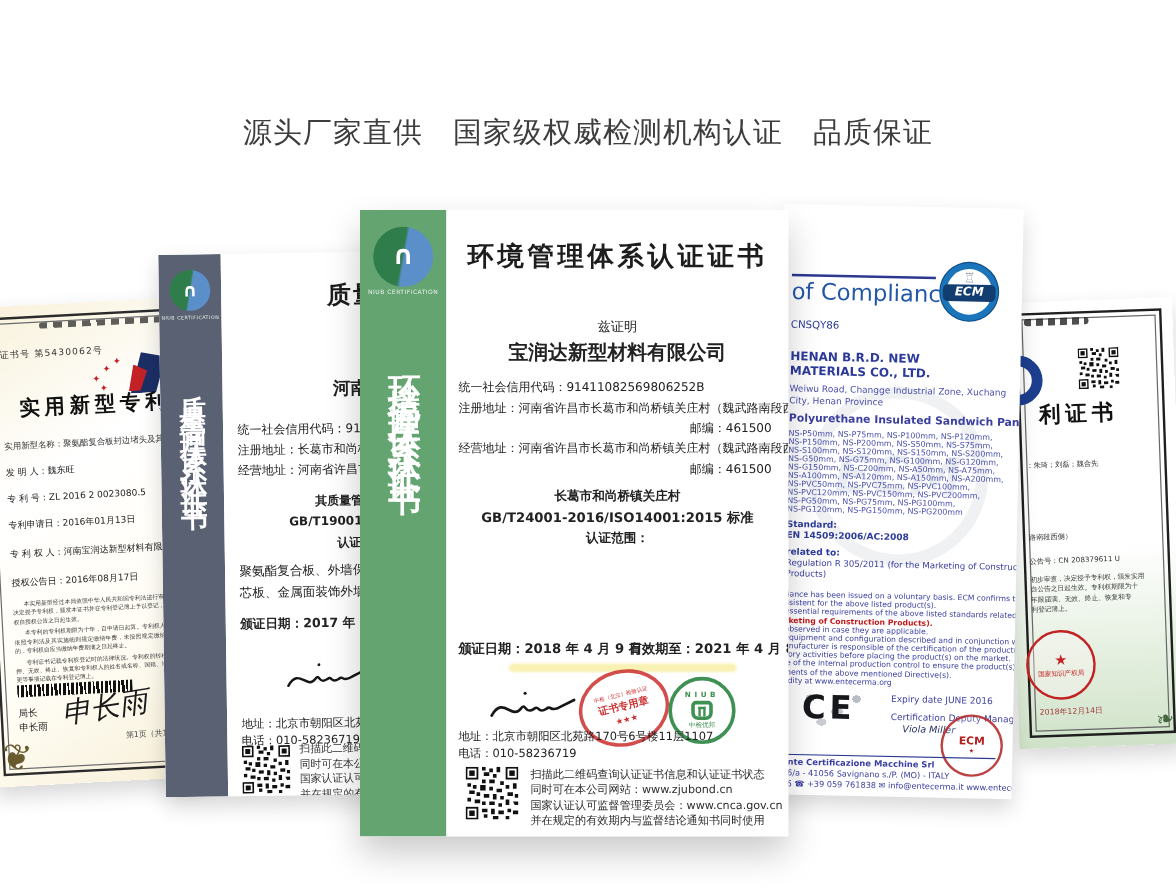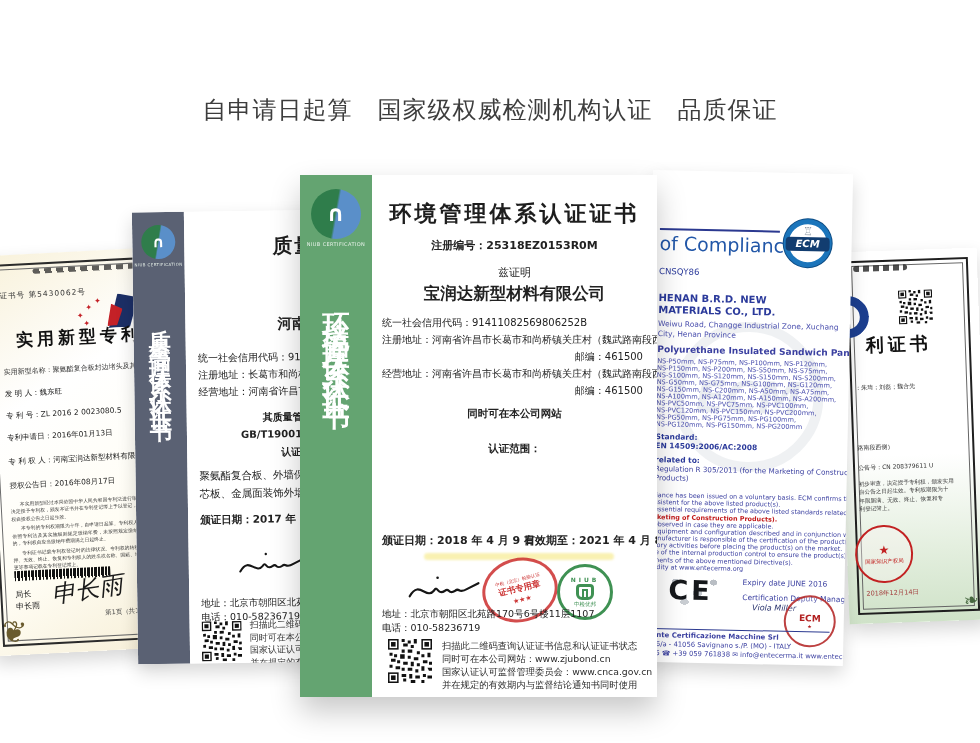--- a/index.html
+++ b/index.html
@@ -232,7 +232,7 @@
 
 <div class="page">
 
-  <div class="hd-sub">自申请日起算　国家级权威检测机构认证　品质保证</div>
+  <div class="hd-sub">源头厂家直供　国家级权威检测机构认证　品质保证</div>
 
   <div class="cert patent-left">
     <div class="pl-frame"></div>

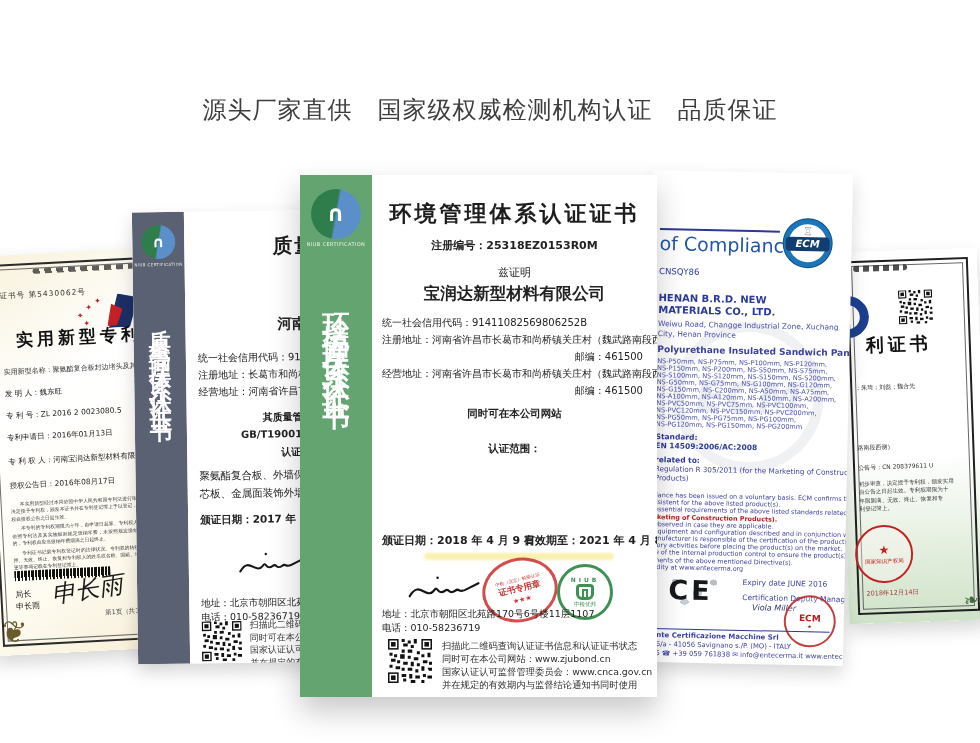--- a/index.html
+++ b/index.html
@@ -404,7 +404,6 @@
     </div>
     <div class="e-paper">
       <span class="l ctr ev-title">环境管理体系认证证书</span>
-      <span class="l ctr ev-reg">注册编号：25318EZ0153R0M</span>
       <span class="l ctr ev-company">宝润达新型材料有限公司</span>
       <span class="l ctr ev-attest">兹证明</span>
       <span class="l ev-code">统一社会信用代码：91411082569806252B</span>

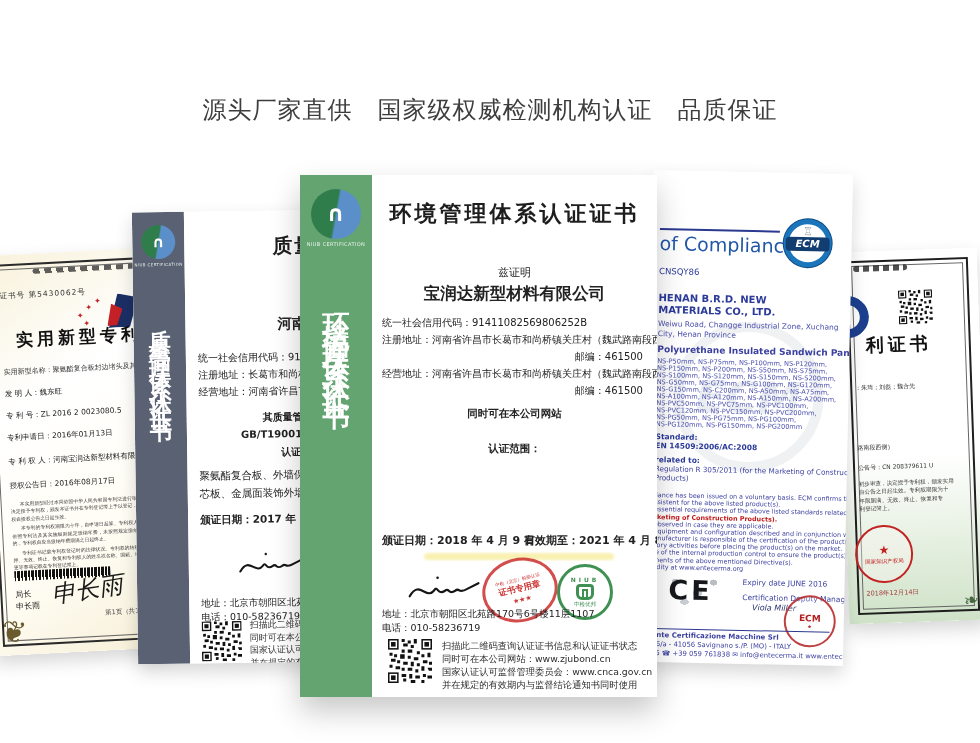--- a/index.html
+++ b/index.html
@@ -411,7 +411,7 @@
       <span class="l ev-pc1">邮编：461500</span>
       <span class="l ev-baddr">经营地址：河南省许昌市长葛市和尚桥镇关庄村（魏武路南段西侧）</span>
       <span class="l ev-pc2">邮编：461500</span>
-      <span class="l ctr ev-conform">同时可在本公司网站</span>
+      <span class="l ctr ev-conform">长葛市和尚桥镇关庄村</span>
       <span class="l ctr ev-scopelab">认证范围：</span>
       <span class="l ev-issue">颁证日期：2018 年 4 月 9 日</span>
       <span class="l ev-valid">有效期至：2021 年 4 月 8 日</span>

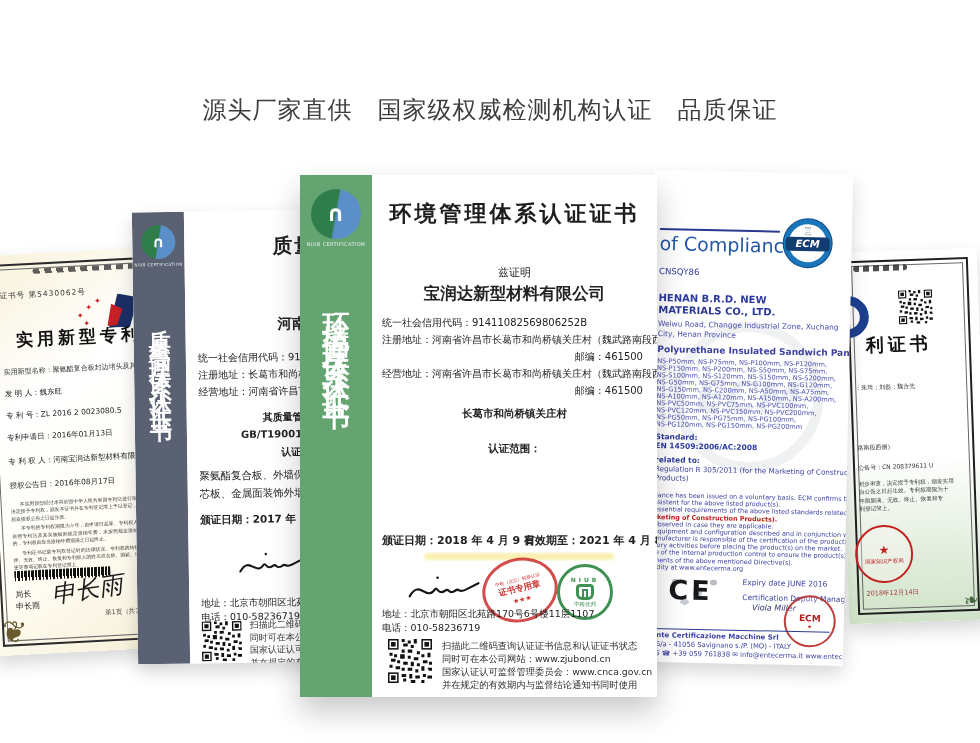--- a/index.html
+++ b/index.html
@@ -412,6 +412,7 @@
       <span class="l ev-baddr">经营地址：河南省许昌市长葛市和尚桥镇关庄村（魏武路南段西侧）</span>
       <span class="l ev-pc2">邮编：461500</span>
       <span class="l ctr ev-conform">长葛市和尚桥镇关庄村</span>
+      <span class="l ctr ev-standard">GB/T24001-2016/ISO14001:2015 标准</span>
       <span class="l ctr ev-scopelab">认证范围：</span>
       <span class="l ev-issue">颁证日期：2018 年 4 月 9 日</span>
       <span class="l ev-valid">有效期至：2021 年 4 月 8 日</span>

